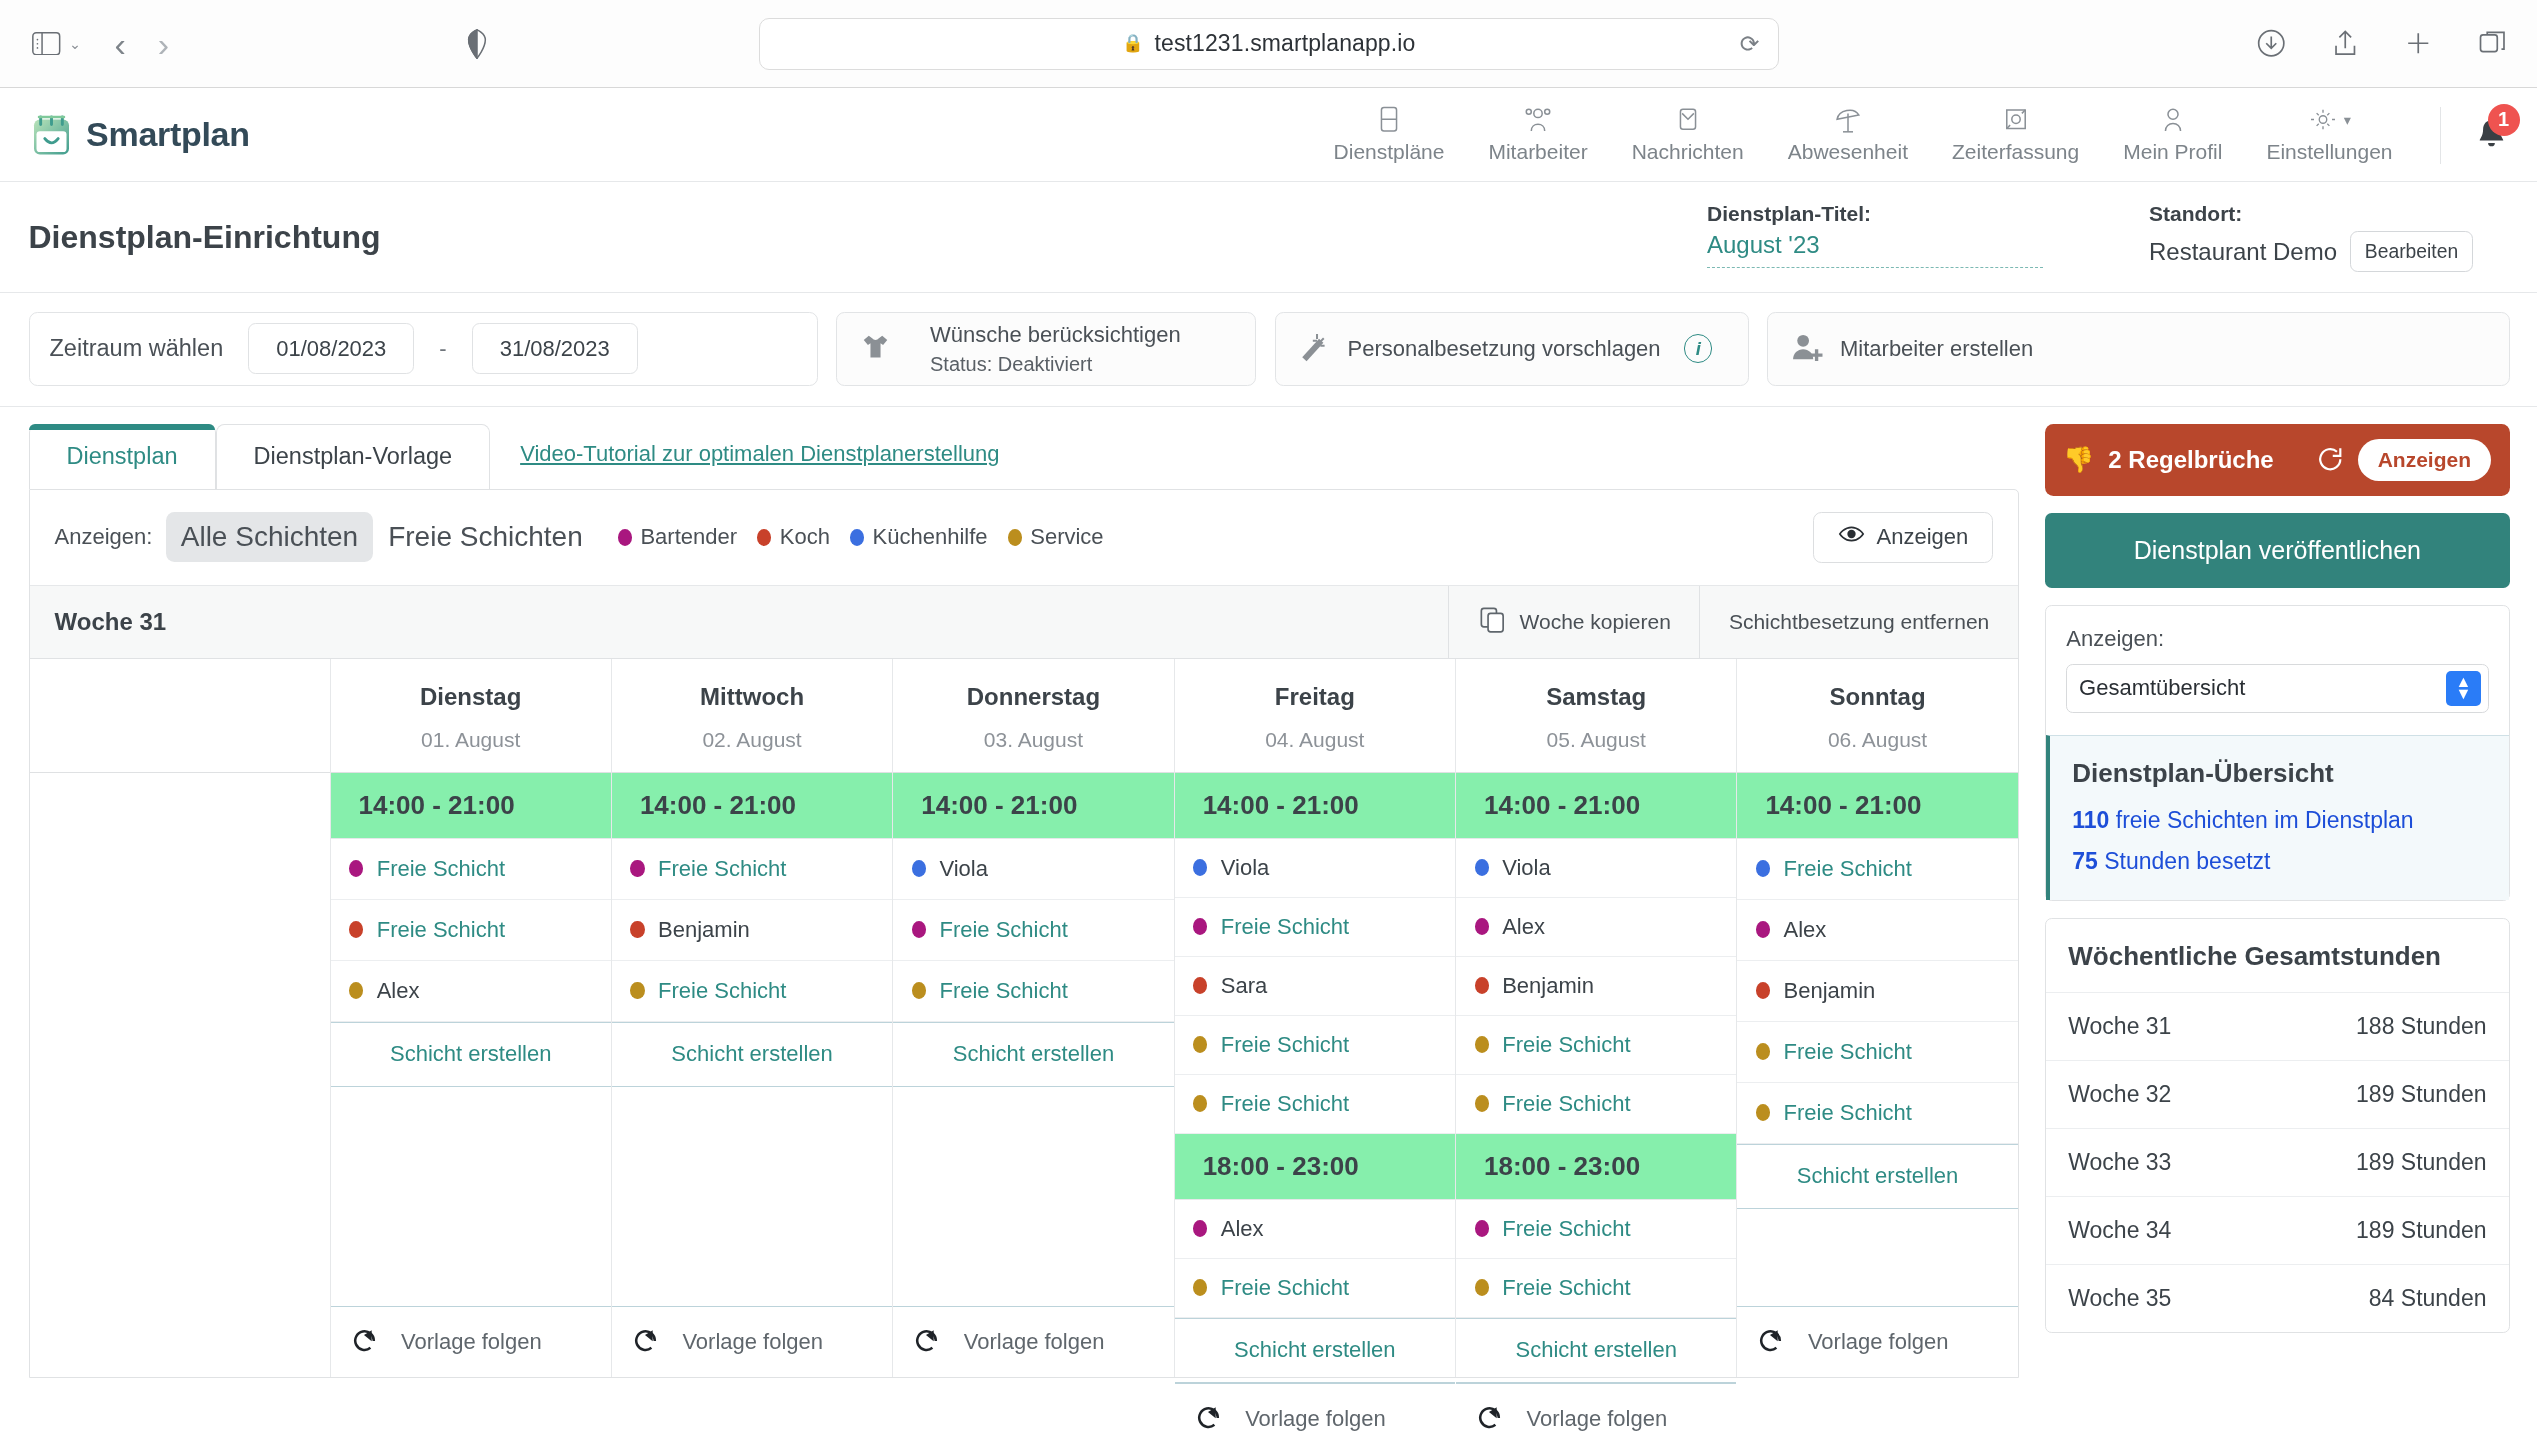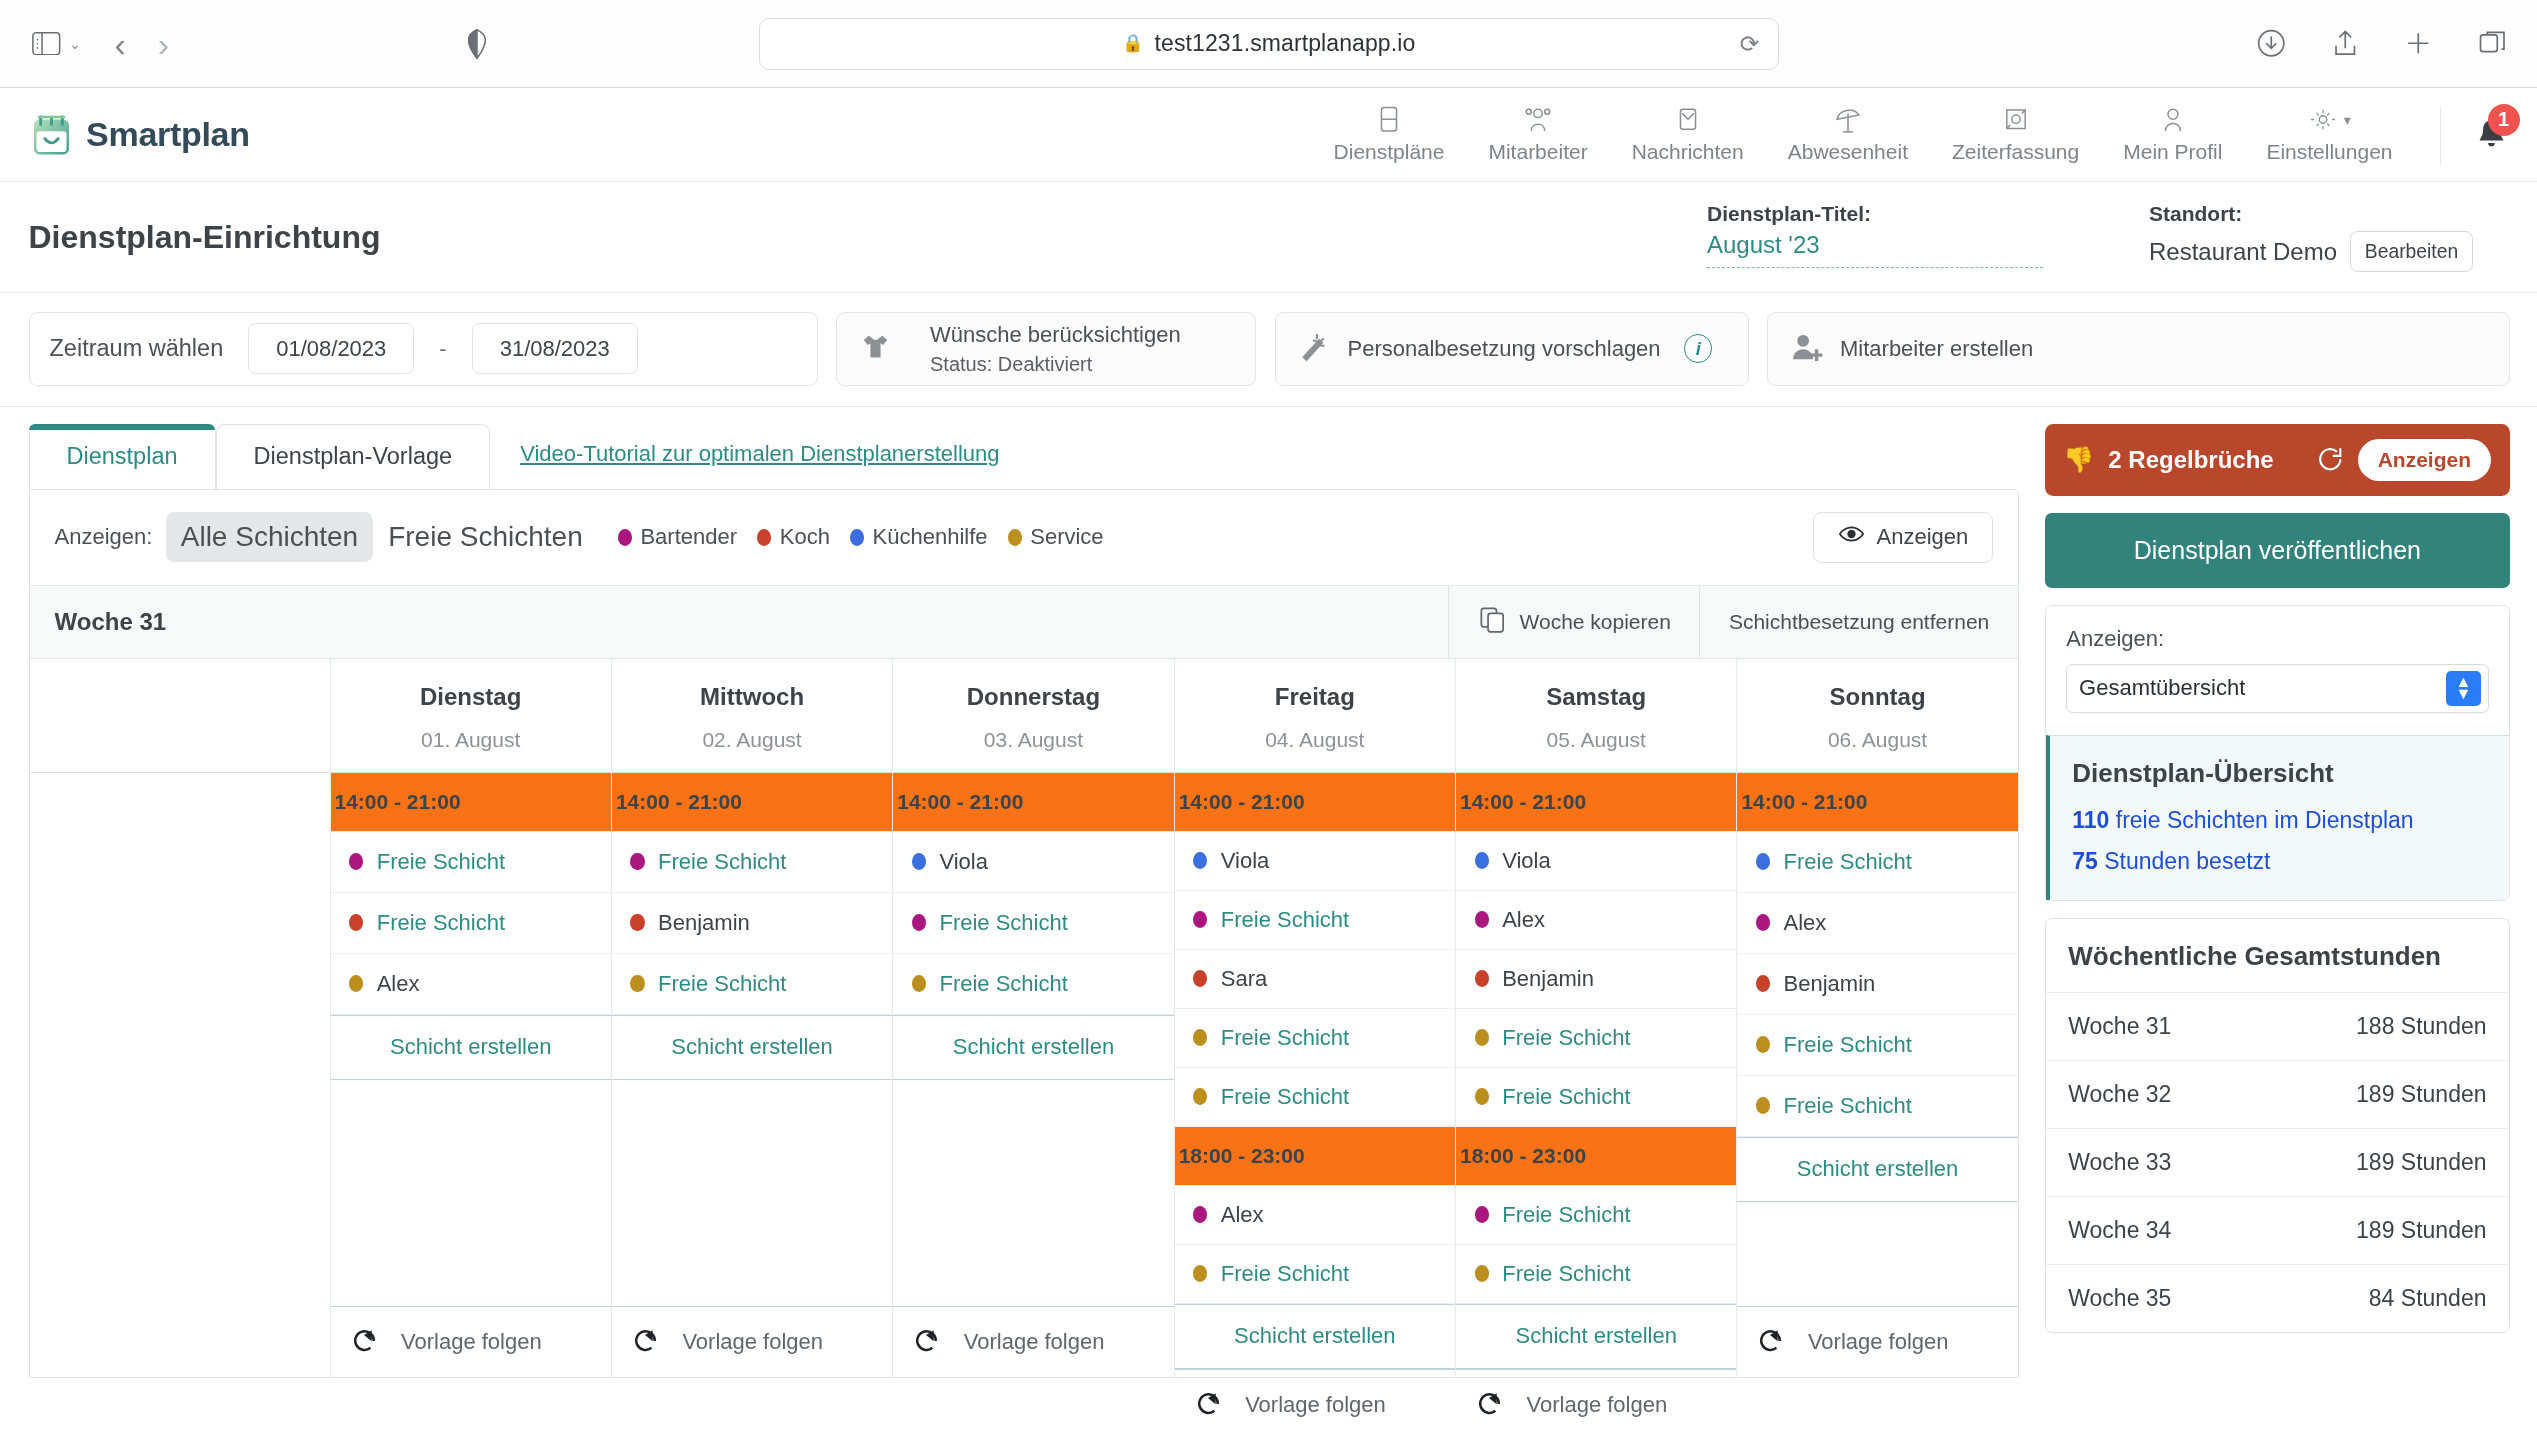--- a/index.html
+++ b/index.html
@@ -200,8 +200,8 @@
   .daydate { font-size: 21px; color: #8d9298; margin-top: 17px; }
 
   .cell-time {
-    background: #f97316; border-bottom: 0.8px solid #e6e8ea;
-    padding: 17px 4px; font-size: 21px; font-weight: 700; color: #3c4349;
+    background: #86efac; border-bottom: 0.8px solid #e6e8ea;
+    padding: 17px 28px; font-size: 26px; font-weight: 700; color: #3c4349;
   }
   .cell-person {
     border-bottom: 0.8px solid #eceef0;

